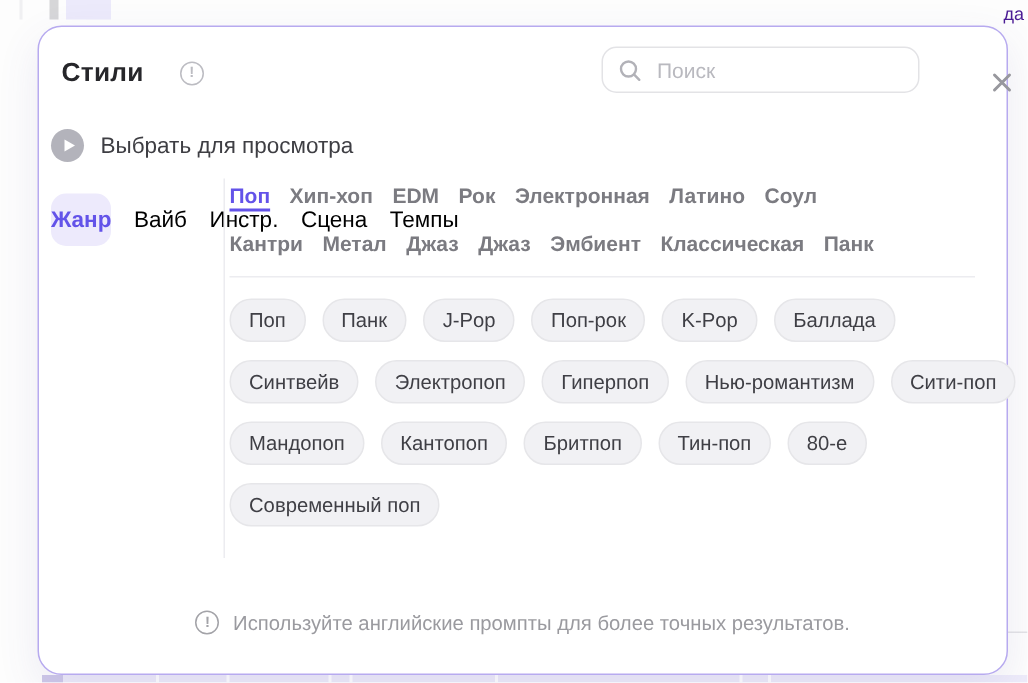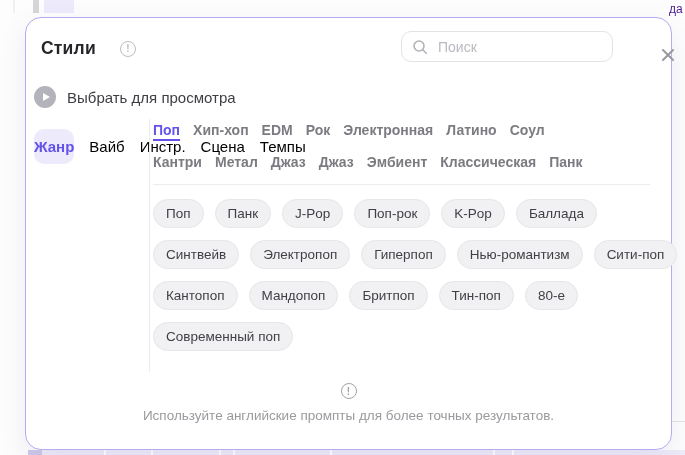--- a/index.html
+++ b/index.html
@@ -198,8 +198,8 @@
           <span class="chip">Сити-поп</span>
         </div>
         <div class="chip-row">
+          <span class="chip">Мандопоп</span>
           <span class="chip">Кантопоп</span>
-          <span class="chip">Мандопоп</span>
           <span class="chip">Бритпоп</span>
           <span class="chip">Тин-поп</span>
           <span class="chip">80-е</span>

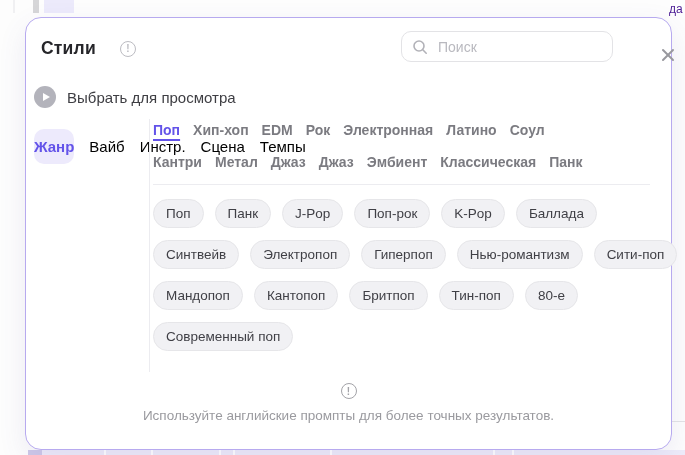--- a/index.html
+++ b/index.html
@@ -89,7 +89,7 @@
   .footer-note{
     position:absolute;left:0;right:0;bottom:26px;
     display:flex;align-items:center;justify-content:center;gap:9px;
-    color:#9a9a9f;font-size:13.5px;flex-direction:column;
+    color:#9a9a9f;font-size:13.5px;
   }
   .alert-icon{
     width:16px;height:16px;border-radius:50%;border:1.6px solid #a3a3a8;

